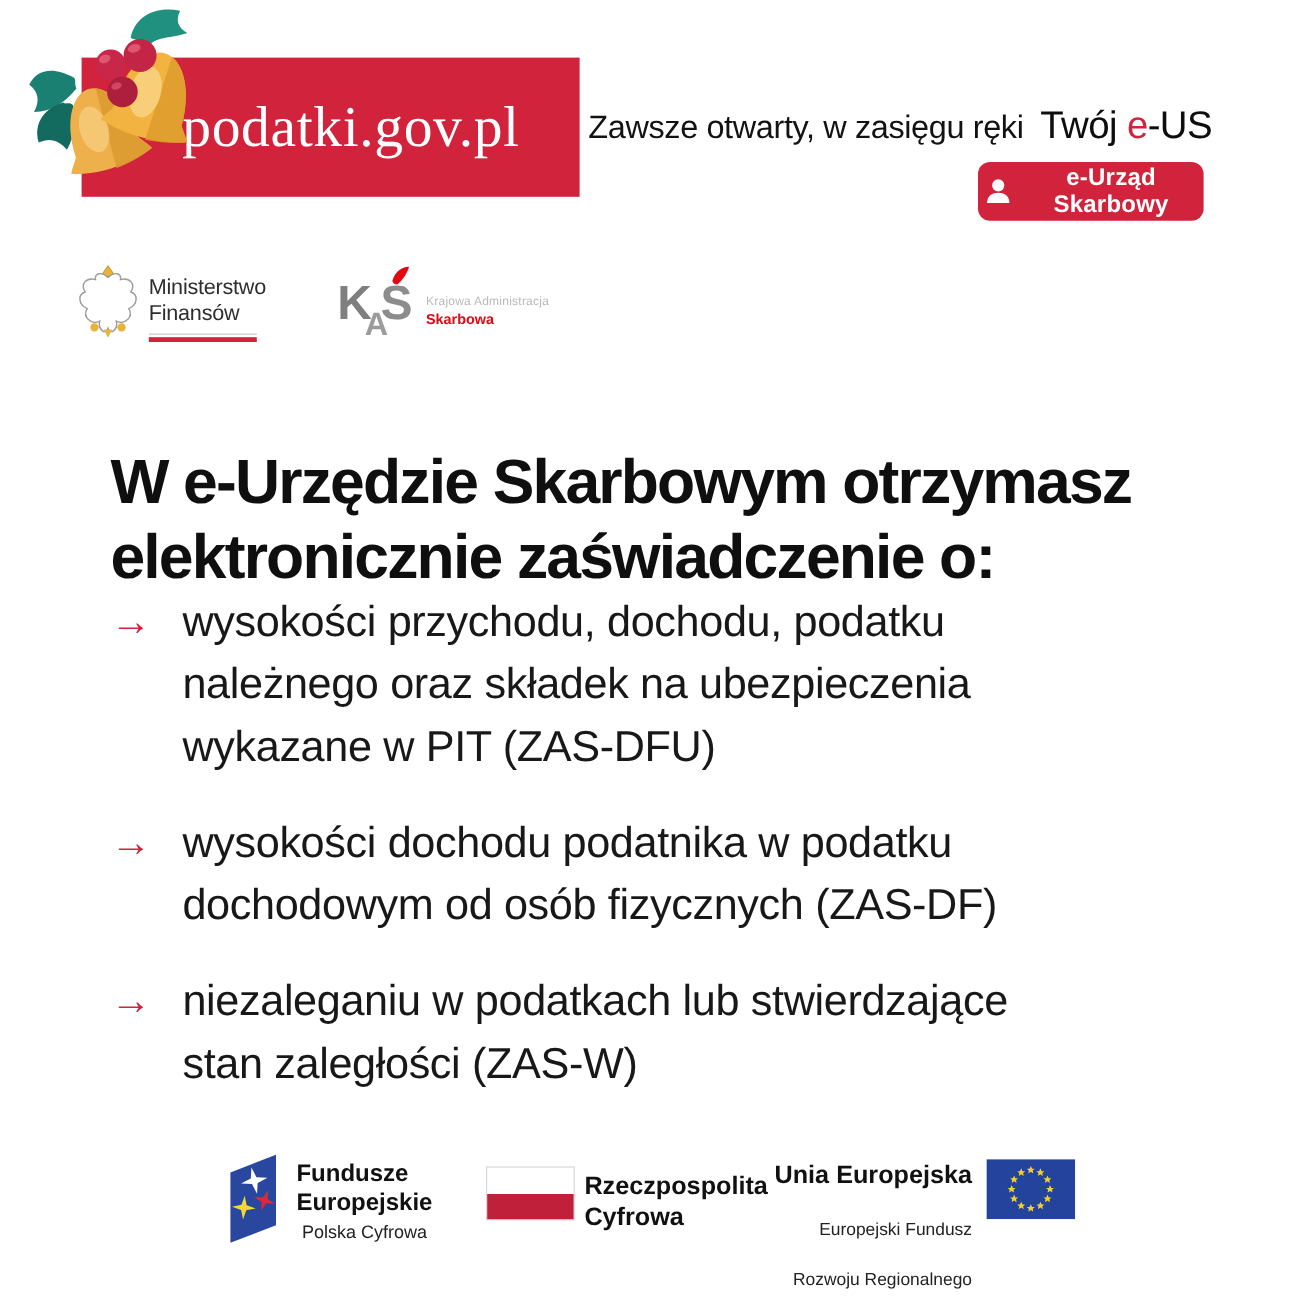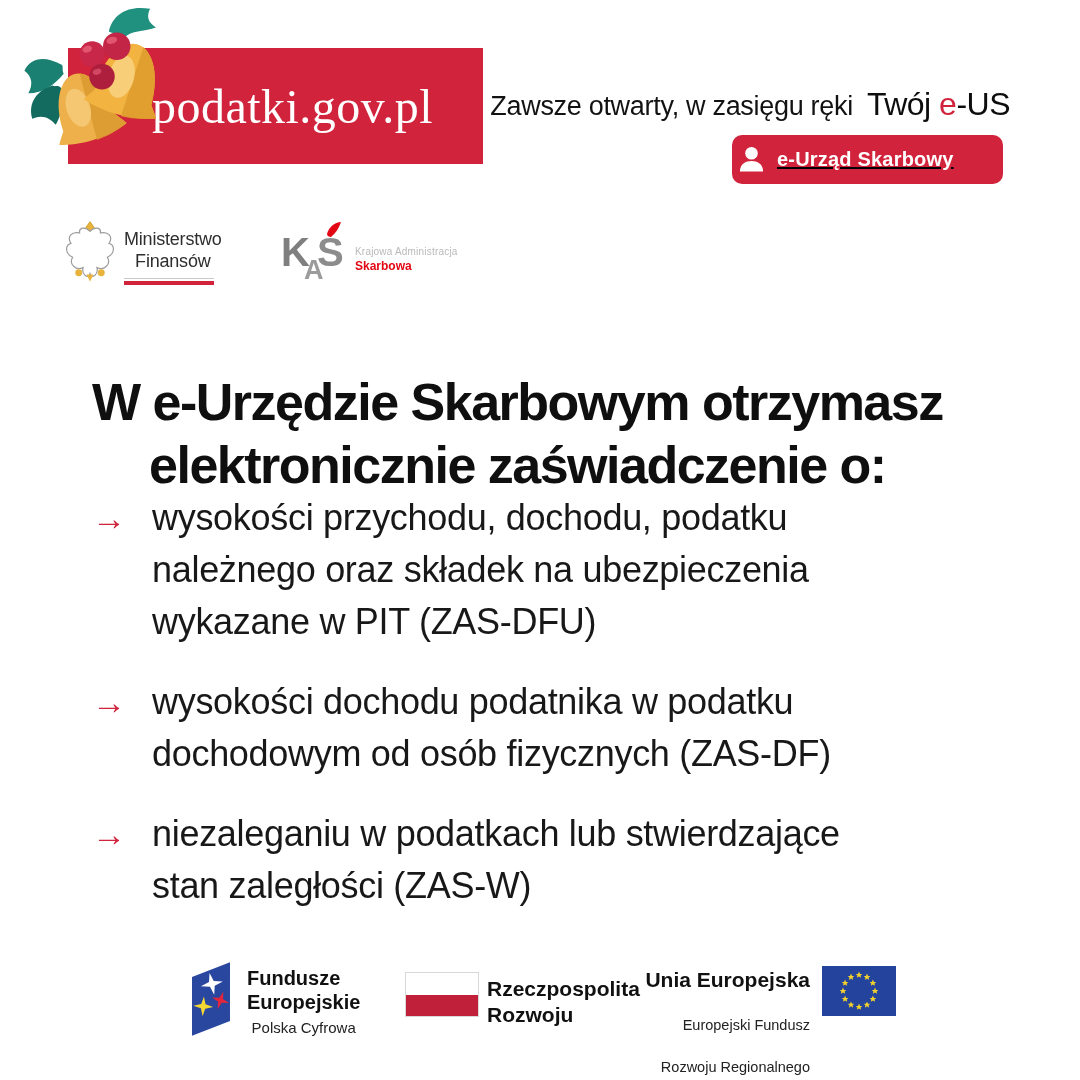--- a/index.html
+++ b/index.html
@@ -24,9 +24,9 @@
   .tagline-product{font-size:32px;font-weight:400;color:#0d0d0d;letter-spacing:-0.5px;}
   .tagline-product .accent{color:#d2233c;}
   .eus-button{
-    position:absolute;right:77px;top:135px;width:271px;height:49px;background:#d2233c;
-    border-radius:10px;display:flex;align-items:center;justify-content:flex-start;gap:12px;
-    border:none;cursor:pointer;text-decoration:underline;
+    position:absolute;right:77px;top:135px;width:188px;height:49px;background:#d2233c;
+    border-radius:10px;display:flex;align-items:center;justify-content:space-between;gap:12px;
+    border:none;cursor:pointer;
   }
   .eus-button span{color:#ffffff;font-size:20px;font-weight:700;letter-spacing:0.2px;}
   

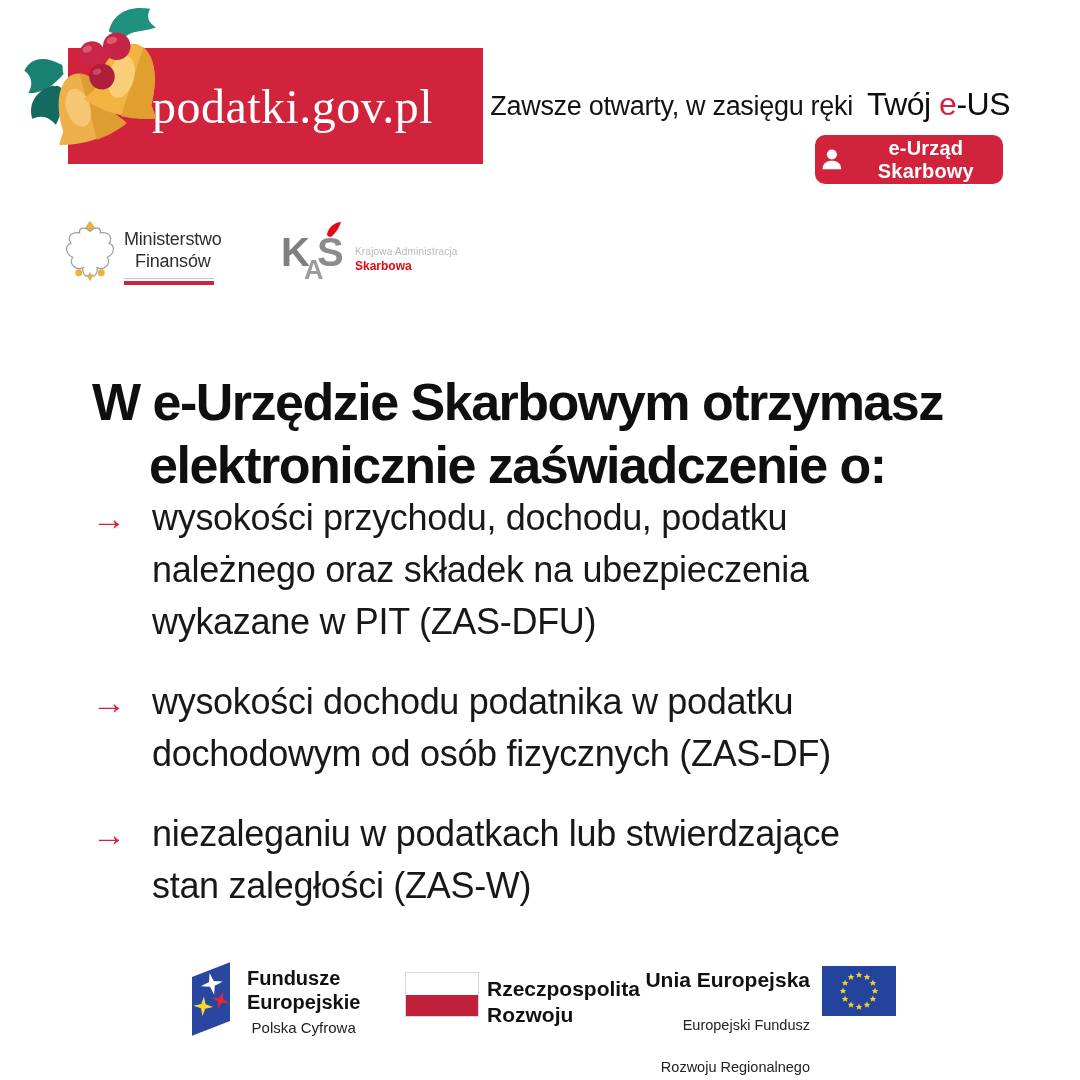--- a/index.html
+++ b/index.html
@@ -30,7 +30,7 @@
   }
   .eus-button span{color:#ffffff;font-size:20px;font-weight:700;letter-spacing:0.2px;}
   
-  .mf-logo{position:absolute;left:64px;top:220px;display:flex;text-align:center;}
+  .mf-logo{position:absolute;left:64px;top:220px;display:flex;}
   .mf-text{margin-left:8px;padding-top:8px;}
   .mf-text .l{font-size:18px;line-height:22px;color:#2e2e2e;letter-spacing:-0.2px;}
   .mf-rule-gray{width:90px;height:1px;background:#c9c9c9;margin-top:6px;}

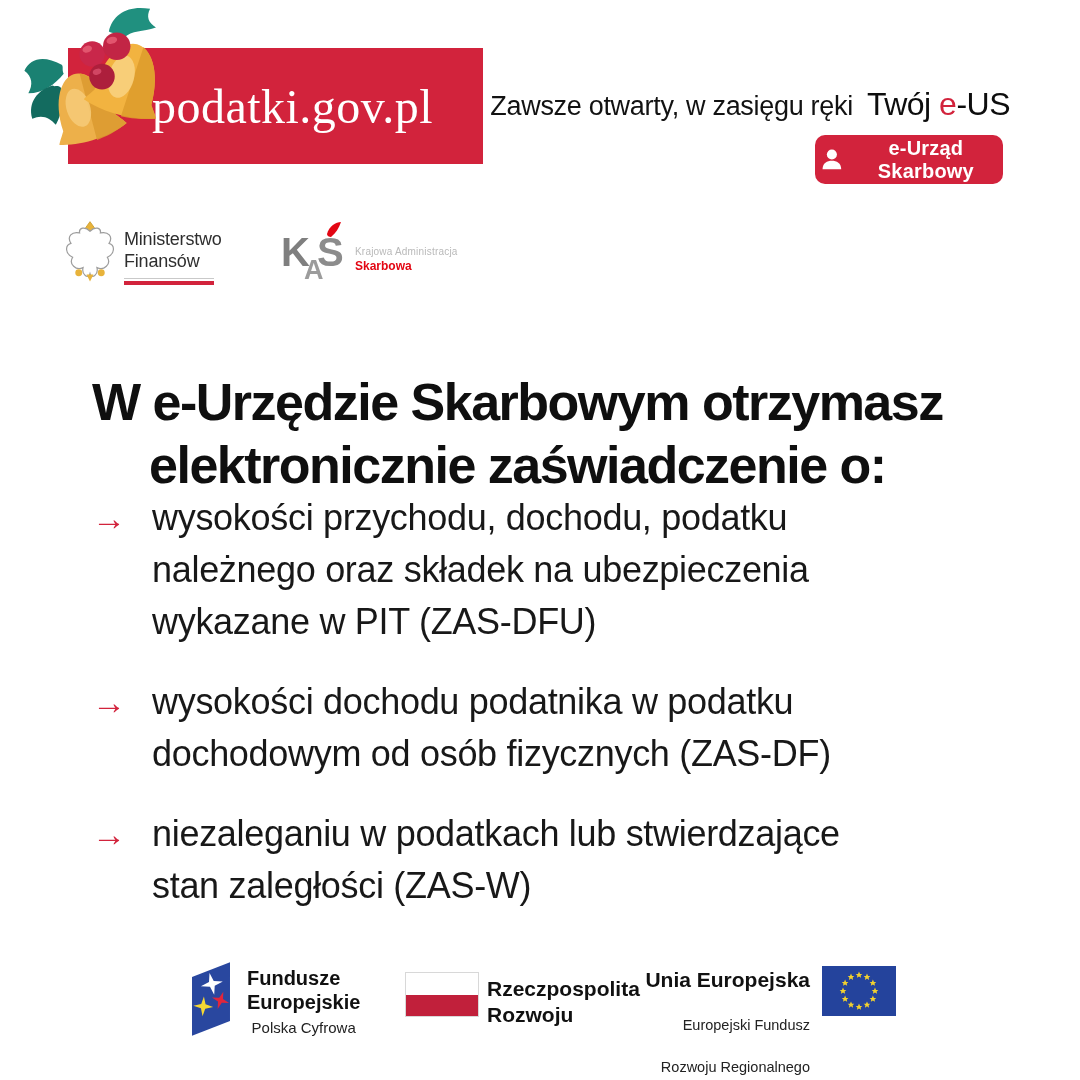--- a/index.html
+++ b/index.html
@@ -44,7 +44,7 @@
     position:absolute;left:92px;top:336px;
     font-size:52px;line-height:63px;font-weight:700;color:#0f0f0f;letter-spacing:-1.5px;
   }
-  .heading span{display:block;text-align:center;}
+  .heading span{display:block;}
   .bullets{position:absolute;left:92px;top:492px;}
   .bullet{display:flex;margin-bottom:28px;}
   .bullet-marker{

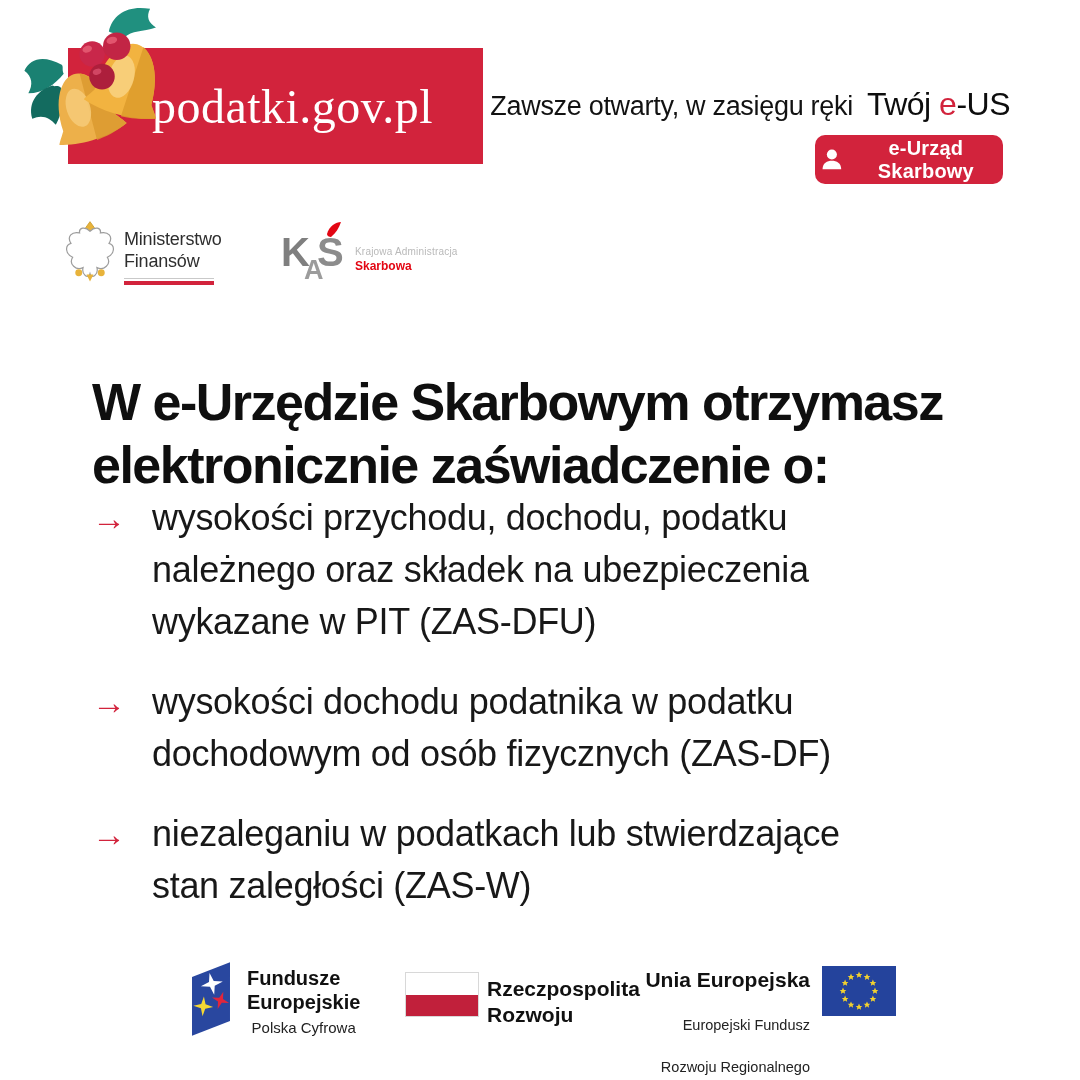--- a/index.html
+++ b/index.html
@@ -191,7 +191,7 @@
     </div>
   <div class="rp-text">
     <span>Rzeczpospolita</span>
-    <span>Rozwoju</span>
+    <span>Cyfrowa</span>
   </div>
 
   <div class="eu-text">

